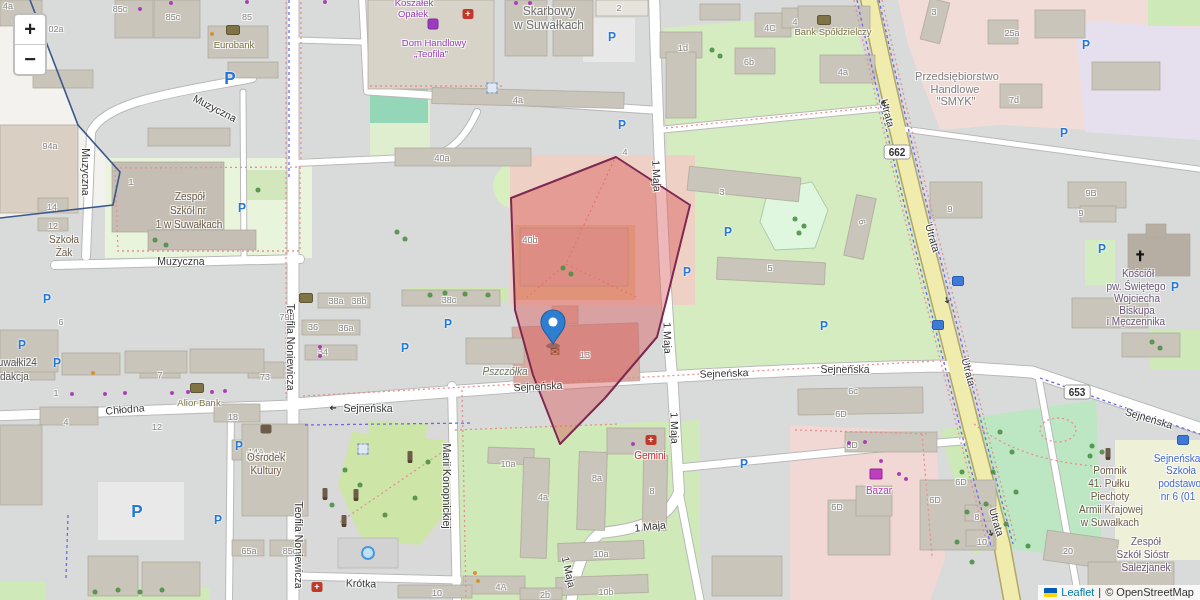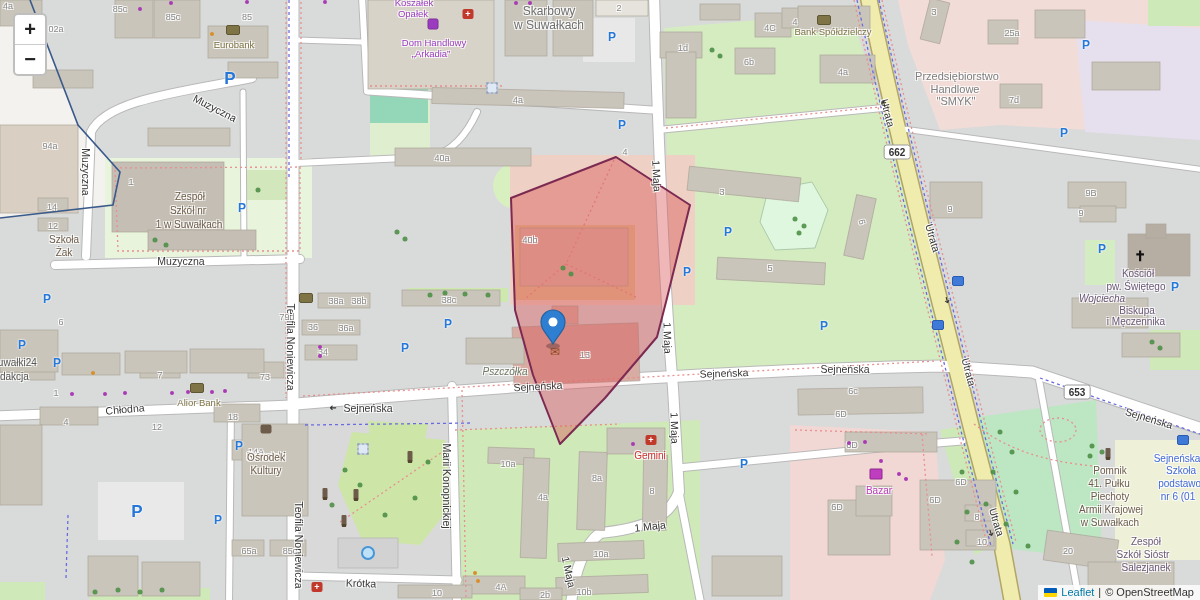--- a/index.html
+++ b/index.html
@@ -374,7 +374,7 @@
       <div class="lbl shp" style="left: 414px; top: 2px; transform: translate(-50%, -50%) rotate(0deg);">Koszałek</div>
       <div class="lbl shp" style="left: 413px; top: 13px; transform: translate(-50%, -50%) rotate(0deg); text-align: center;">Opałek</div>
       <div class="lbl shp" style="left: 434px; top: 42px; transform: translate(-50%, -50%) rotate(0deg);">Dom Handlowy</div>
-      <div class="lbl shp" style="left: 431px; top: 53px; transform: translate(-50%, -50%) rotate(0deg);">„Arkadia”</div>
+      <div class="lbl shp" style="left: 431px; top: 53px; transform: translate(-50%, -50%) rotate(0deg);">„Teofila”</div>
       <div class="lbl mag" style="left: 879px; top: 490px; transform: translate(-50%, -50%) rotate(0deg);">Bazar</div>
       <div class="lbl red" style="left: 650px; top: 455px; transform: translate(-50%, -50%) rotate(0deg);">Gemini</div>
       <div class="lbl itl" style="left: 505px; top: 371px; transform: translate(-50%, -50%) rotate(0deg);">Pszczółka</div>

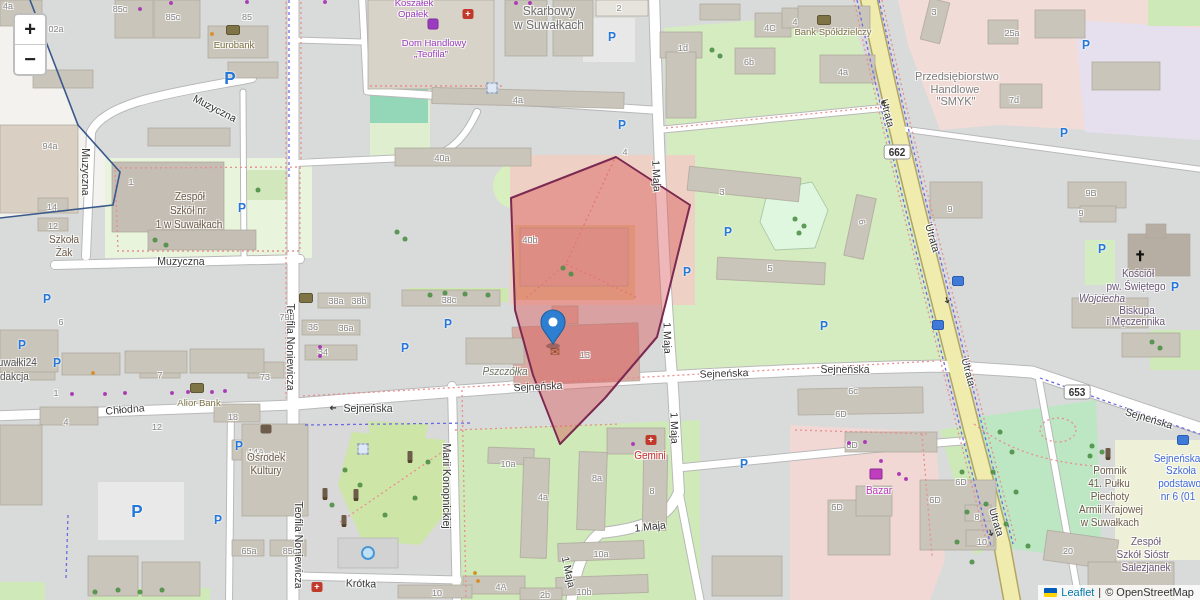--- a/index.html
+++ b/index.html
@@ -358,7 +358,7 @@
       <div class="lbl am" style="left: 1110px; top: 522px; transform: translate(-50%, -50%) rotate(0deg);">w Suwałkach</div>
       <div class="lbl chu" style="left: 1138px; top: 273px; transform: translate(-50%, -50%) rotate(0deg);">Kościół</div>
       <div class="lbl chu" style="left: 1136px; top: 286px; transform: translate(-50%, -50%) rotate(0deg);">pw. Świętego</div>
-      <div class="lbl chu" style="left: 1102px; top: 298px; transform: translate(-50%, -50%) rotate(0deg); font-style: italic;">Wojciecha</div>
+      <div class="lbl chu" style="left: 1137px; top: 298px; transform: translate(-50%, -50%) rotate(0deg);">Wojciecha</div>
       <div class="lbl chu" style="left: 1137px; top: 310px; transform: translate(-50%, -50%) rotate(0deg);">Biskupa</div>
       <div class="lbl chu" style="left: 1136px; top: 321px; transform: translate(-50%, -50%) rotate(0deg);">i Męczennika</div>
       <div class="lbl chu" style="left: 1146px; top: 541px; transform: translate(-50%, -50%) rotate(0deg);">Zespół</div>

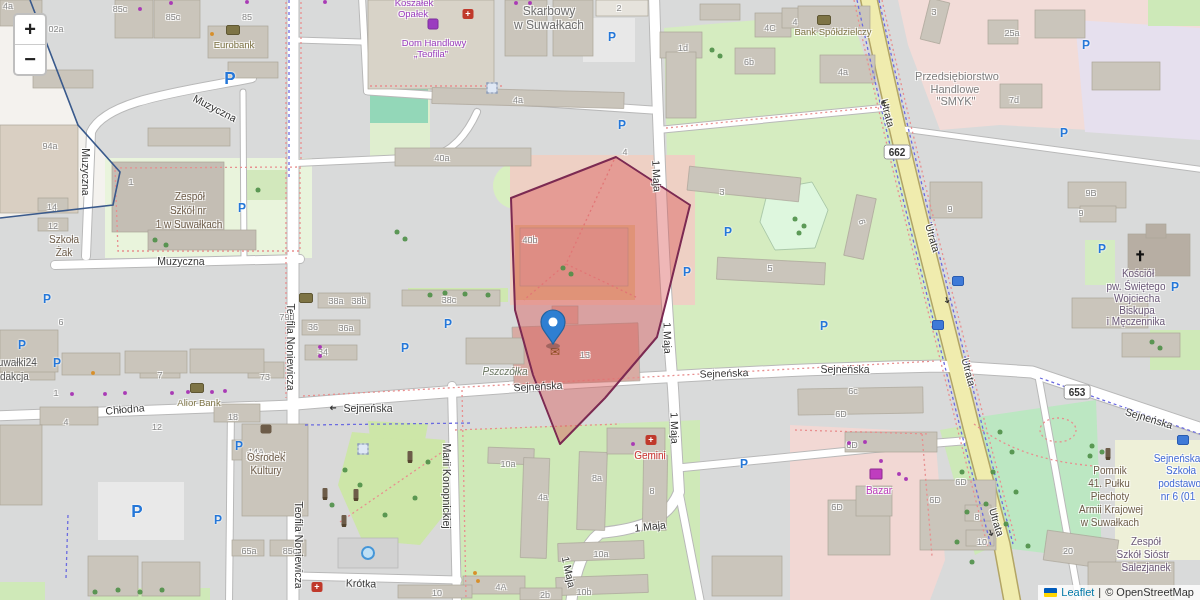--- a/index.html
+++ b/index.html
@@ -331,7 +331,7 @@
       <div class="lbl num" style="left: 501px; top: 587px; transform: translate(-50%, -50%) rotate(0deg);">4A</div>
       <div class="lbl num" style="left: 545px; top: 595px; transform: translate(-50%, -50%) rotate(0deg);">2b</div>
       <div class="lbl num" style="left: 601px; top: 554px; transform: translate(-50%, -50%) rotate(0deg);">10a</div>
-      <div class="lbl num" style="left: 584px; top: 592px; transform: translate(-50%, -50%) rotate(0deg);">10b</div>
+      <div class="lbl num" style="left: 606px; top: 592px; transform: translate(-50%, -50%) rotate(0deg);">10b</div>
       <div class="lbl num" style="left: 853px; top: 391px; transform: translate(-50%, -50%) rotate(0deg);">6c</div>
       <div class="lbl num" style="left: 841px; top: 414px; transform: translate(-50%, -50%) rotate(0deg);">6D</div>
       <div class="lbl num" style="left: 852px; top: 445px; transform: translate(-50%, -50%) rotate(0deg);">6D</div>

